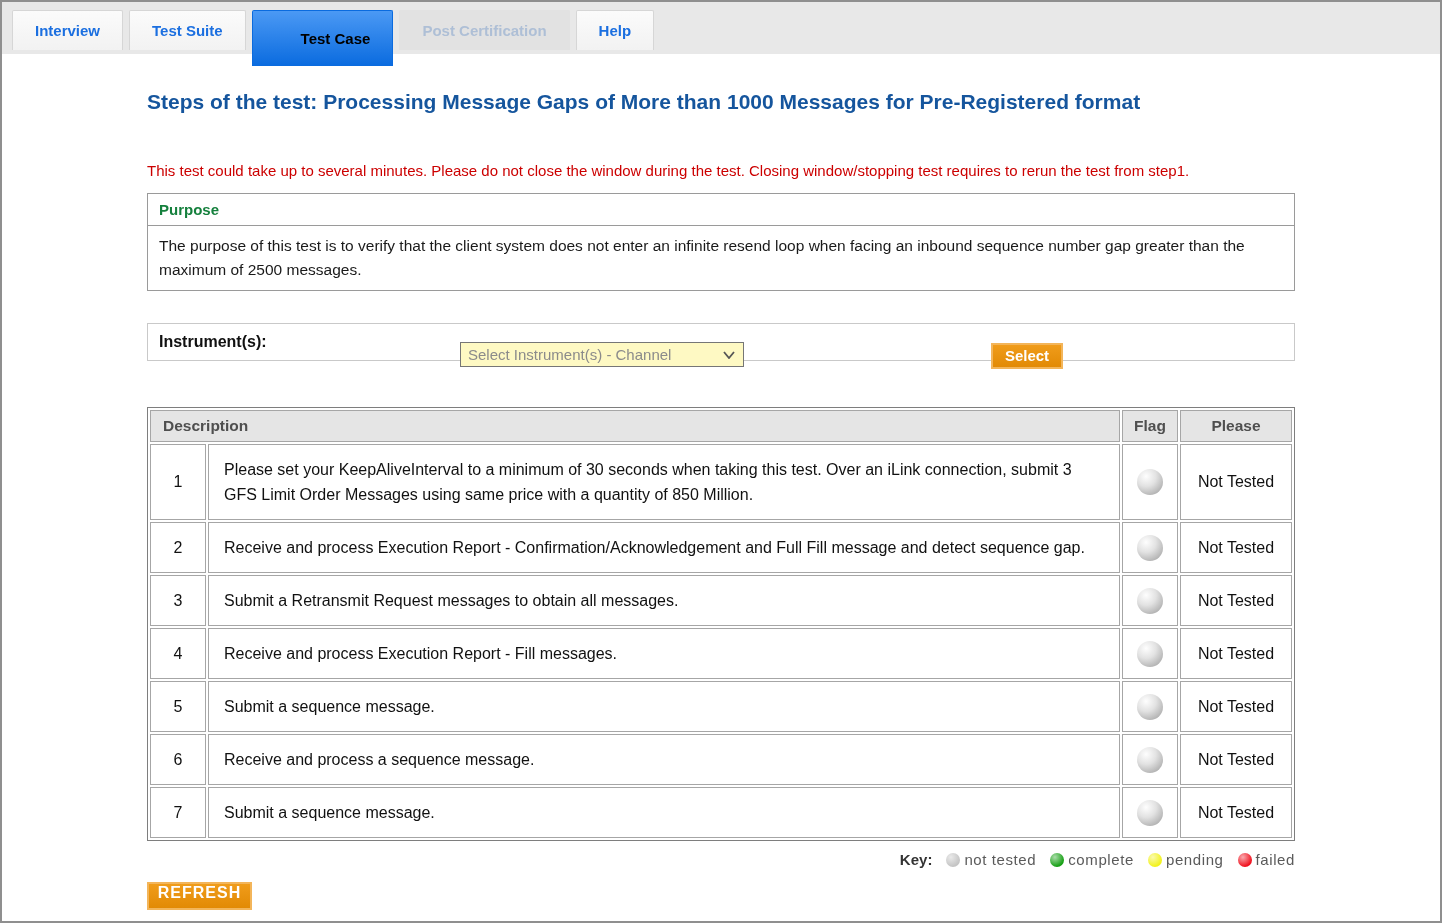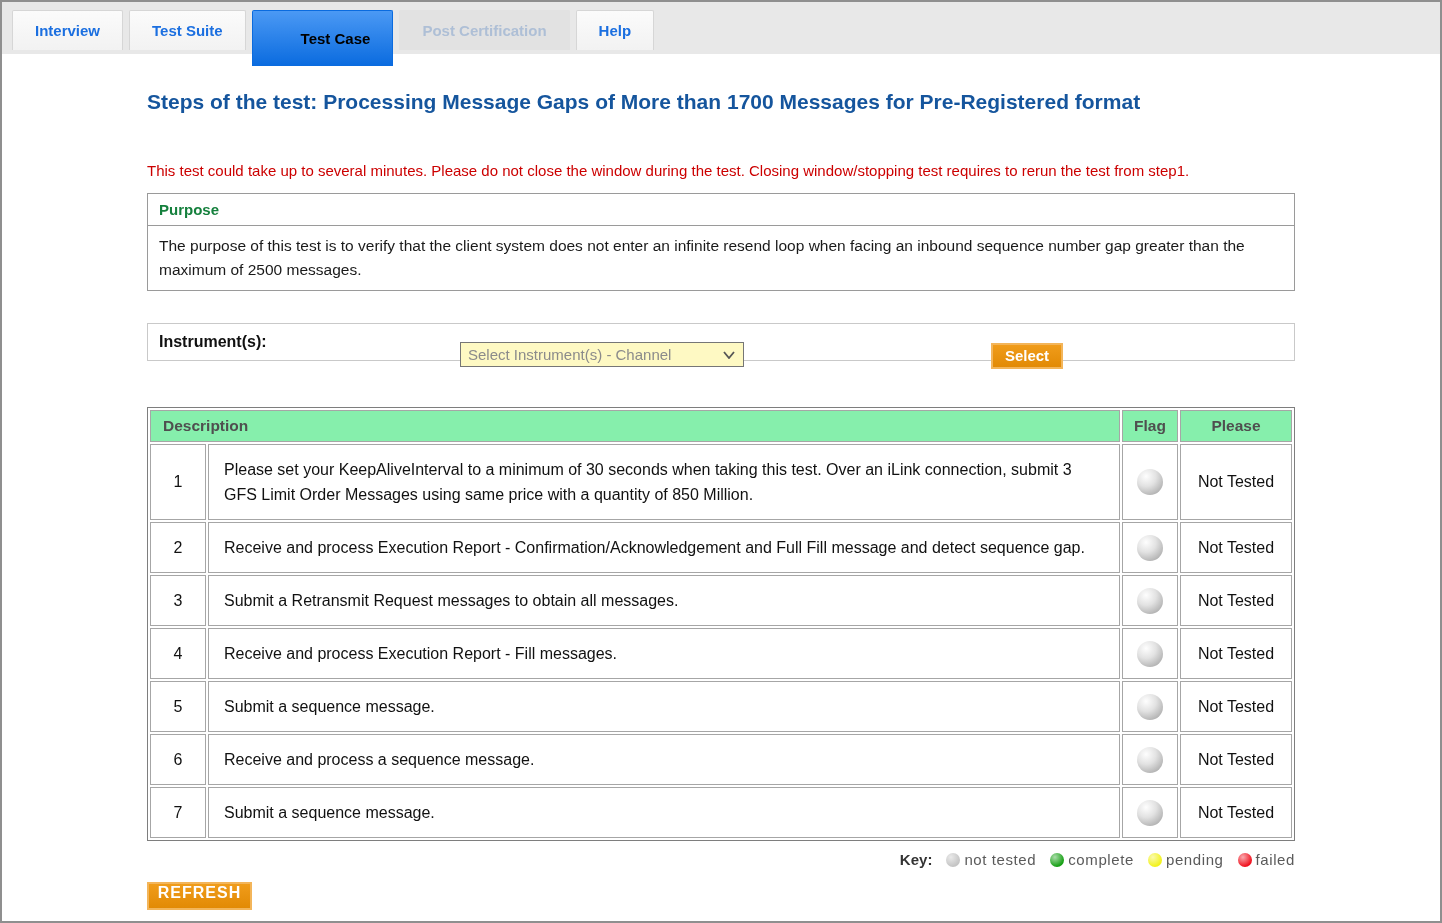--- a/index.html
+++ b/index.html
@@ -82,7 +82,7 @@
 
   <div class="content">
 
-    <div class="page-title">Steps of the test: Processing Message Gaps of More than 1700 Messages for Pre-Registered format</div>
+    <div class="page-title">Steps of the test: Processing Message Gaps of More than 1000 Messages for Pre-Registered format</div>
 
     <div class="warning">This test could take up to several minutes. Please do not close the window during the test. Closing window/stopping test requires to rerun the test from step1.</div>
 

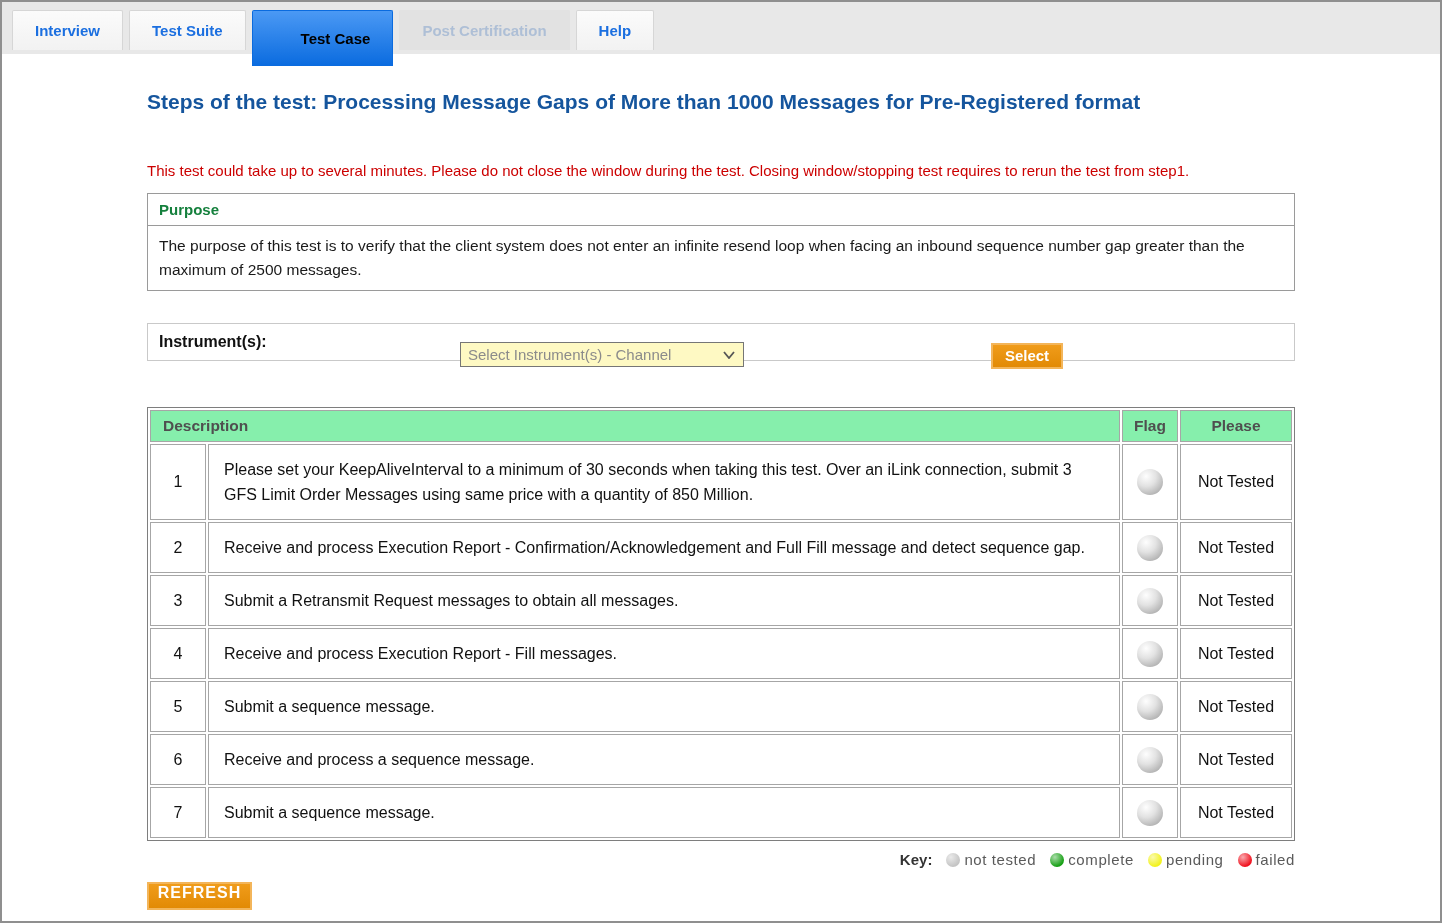--- a/index.html
+++ b/index.html
@@ -36,7 +36,7 @@
   
   table.steps { margin-top:46px; width:100%; border-collapse:separate; border-spacing:2px;
                 border:1px solid #7e7e7e; background:#fff; }
-  table.steps th { background:#86efac; color:#4f4f4f; font-size:15.5px; font-weight:bold;
+  table.steps th { background:#e5e5e5; color:#4f4f4f; font-size:15.5px; font-weight:bold;
                    border:1px solid #a6a6a6; padding:6px 4px; }
   table.steps th.desc-h { text-align:left; padding-left:12px; }
   table.steps td { border:1px solid #a6a6a6; vertical-align:middle; font-size:16px; color:#111; }

